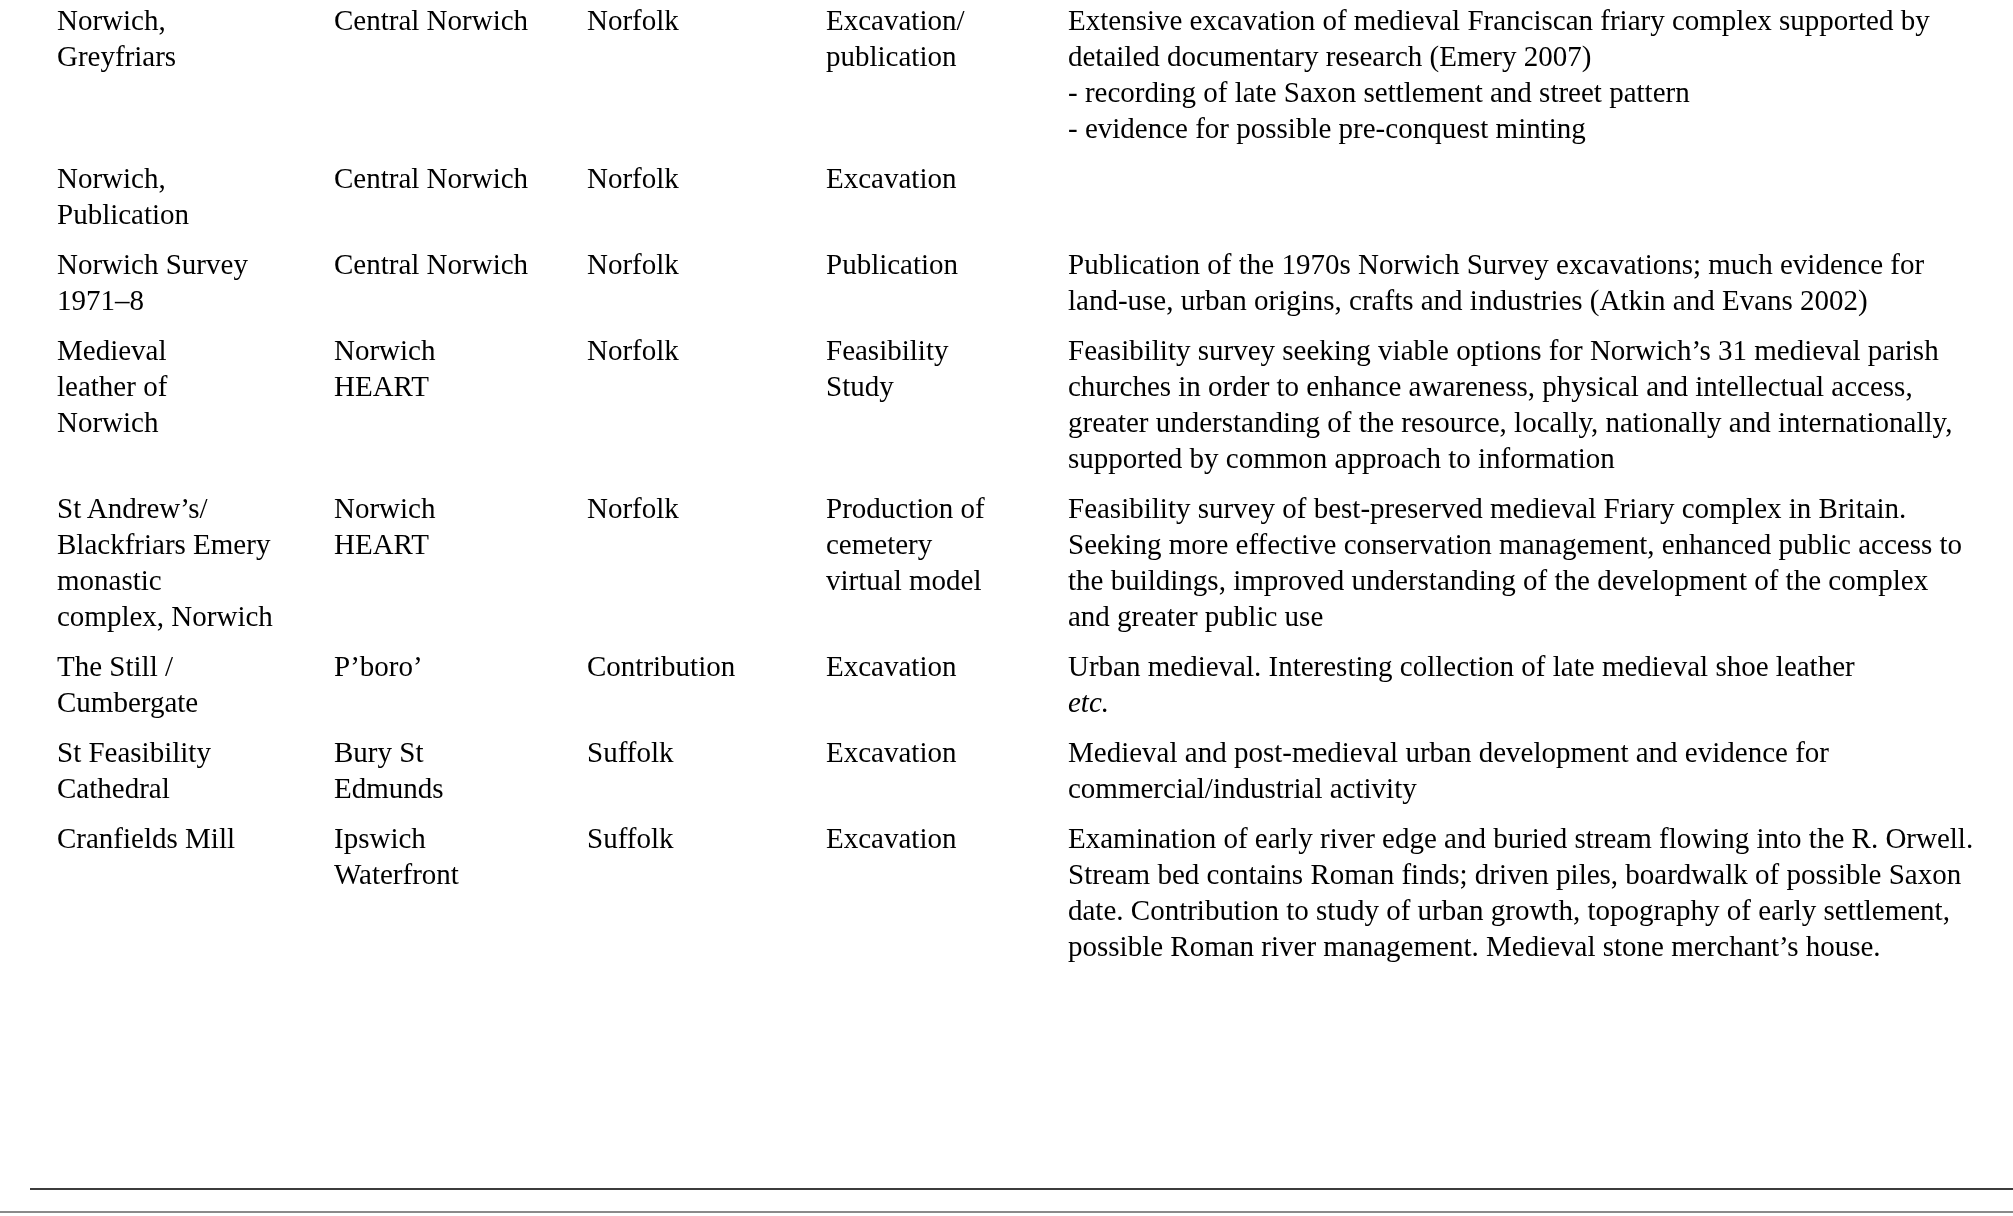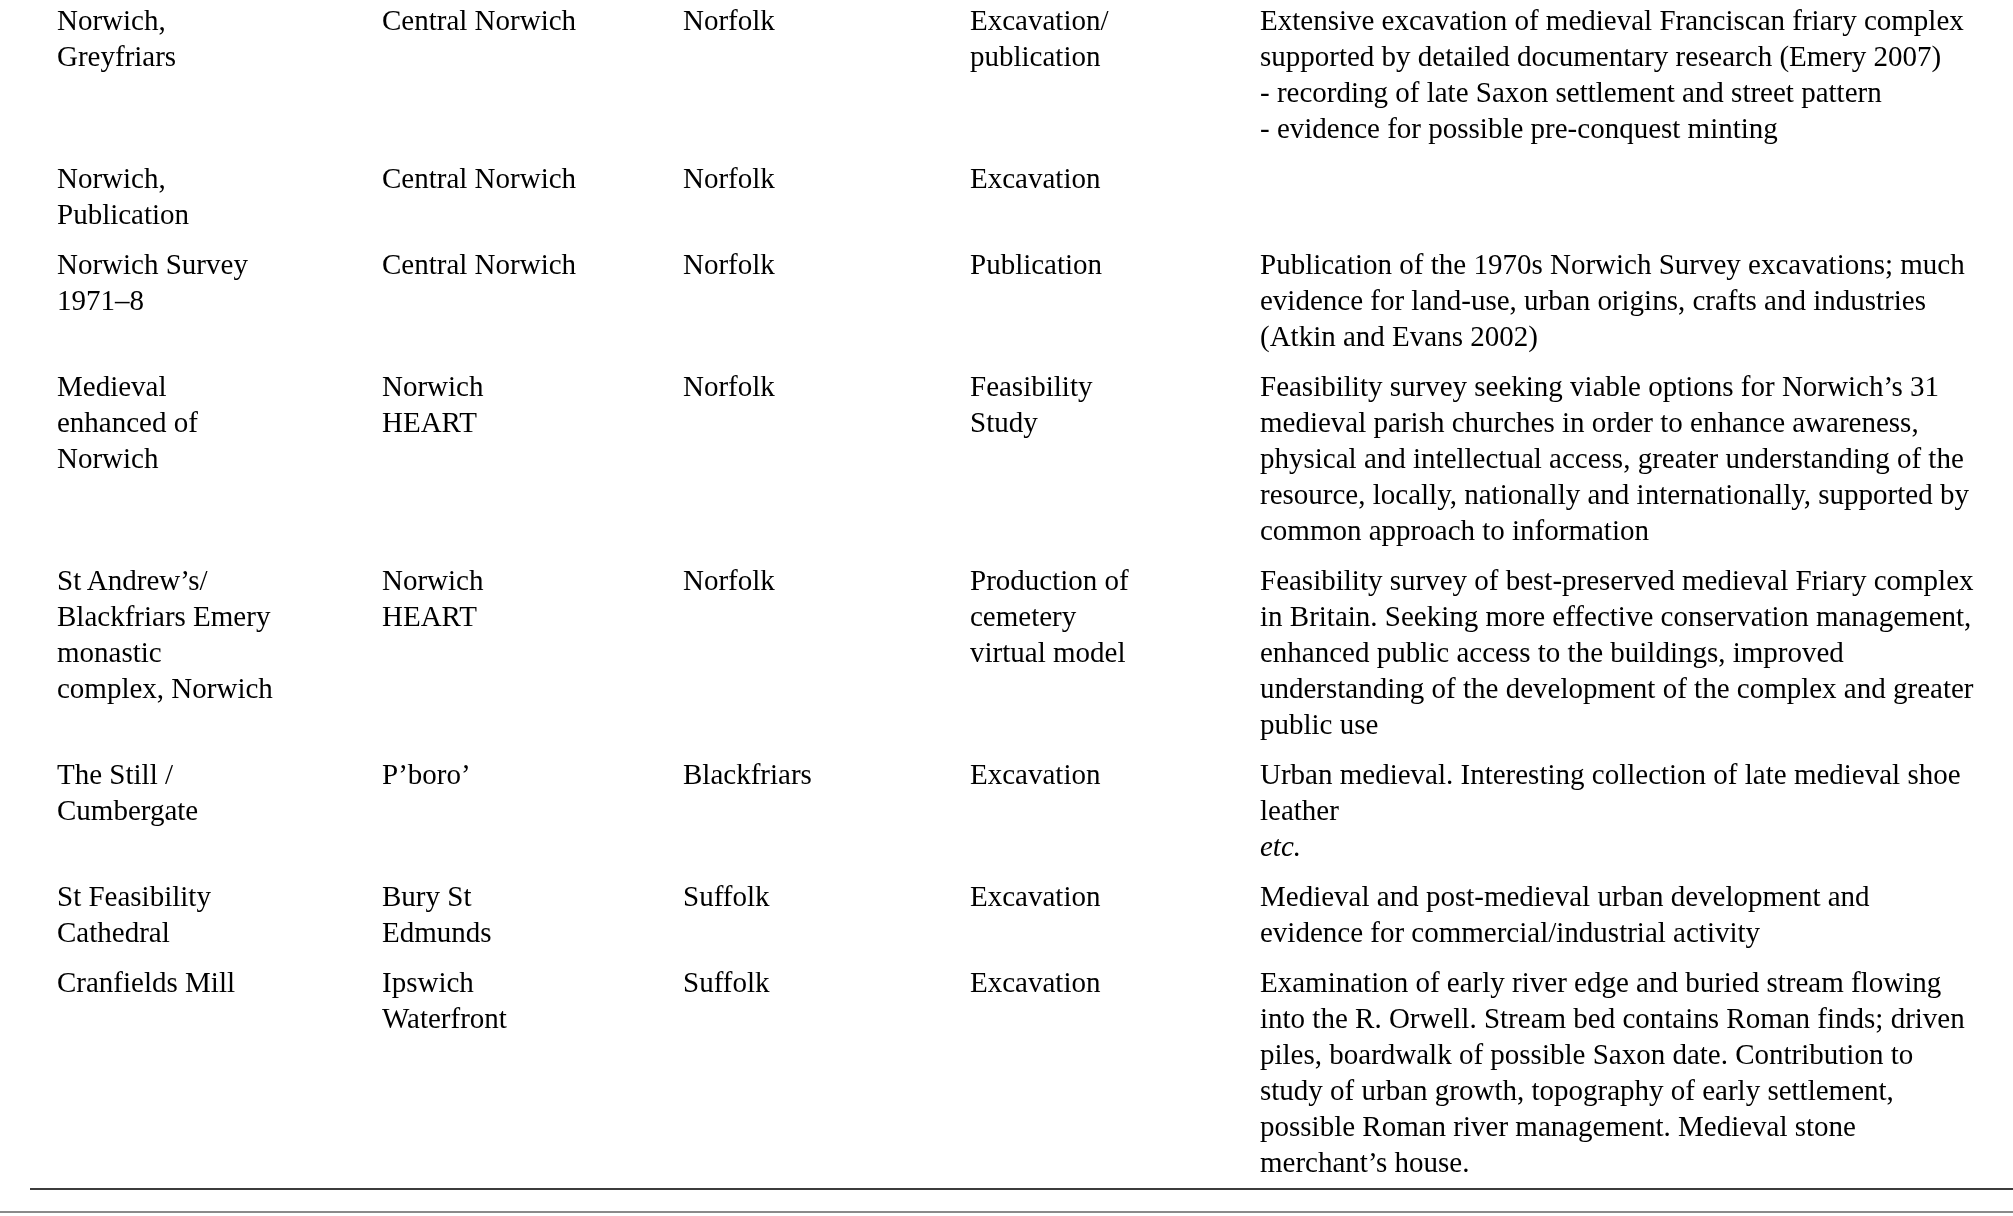--- a/index.html
+++ b/index.html
@@ -21,7 +21,6 @@
     grid-template-columns: 277px 253px 239px 242px 1fr;
     align-items: start;
     margin-bottom: 14px;
-    gap: 48px;
   }
   .cell { padding-right: 16px; box-sizing: border-box; }
   .cell .line { display: block; }

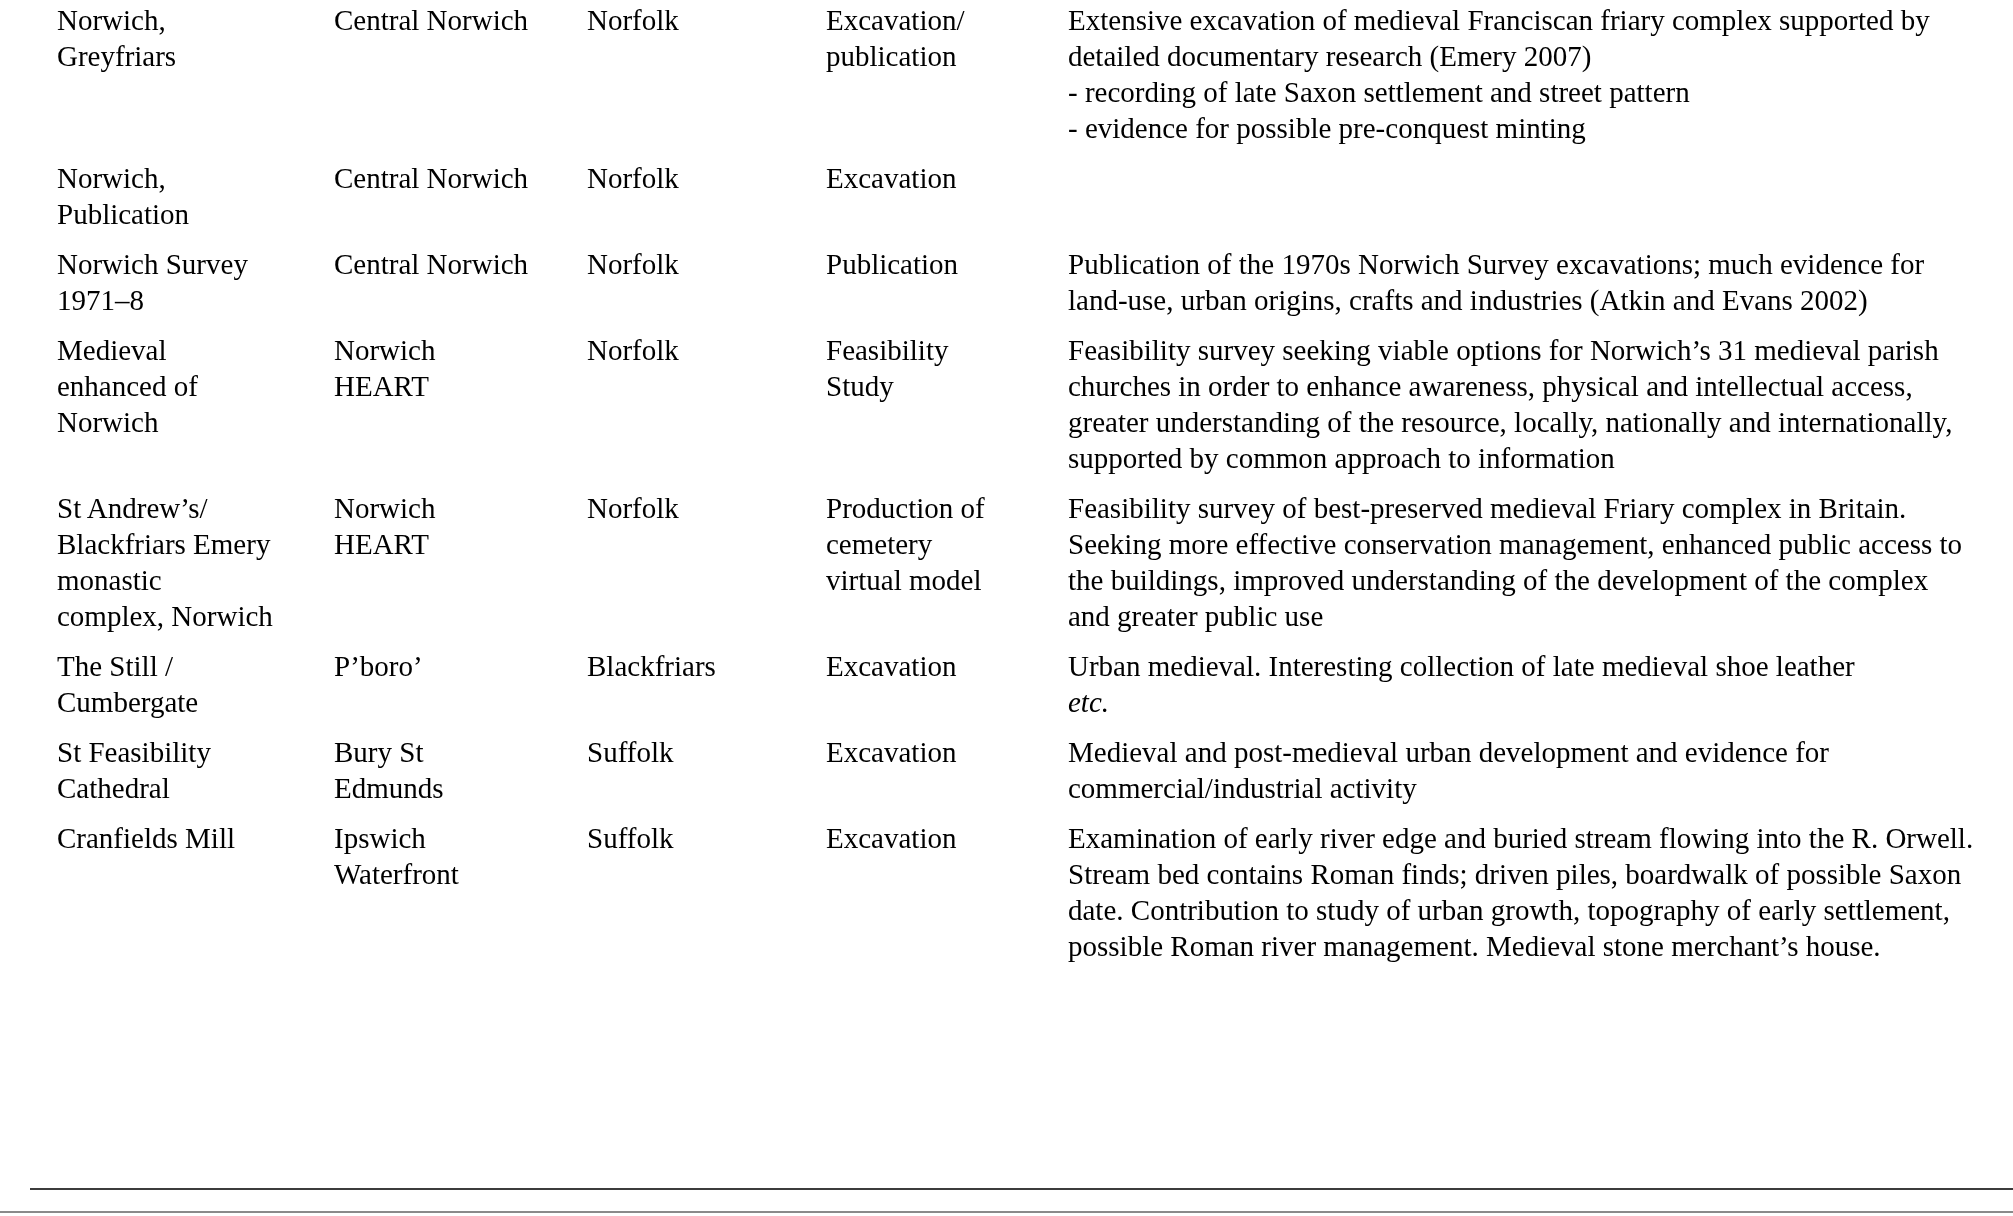--- a/index.html
+++ b/index.html
@@ -95,7 +95,7 @@
       <div class="trow">
         <div class="cell">
           <div class="line">Medieval</div>
-          <div class="line">enhanced of</div>
+          <div class="line">leather of</div>
           <div class="line">Norwich</div>
         </div>
         <div class="cell">

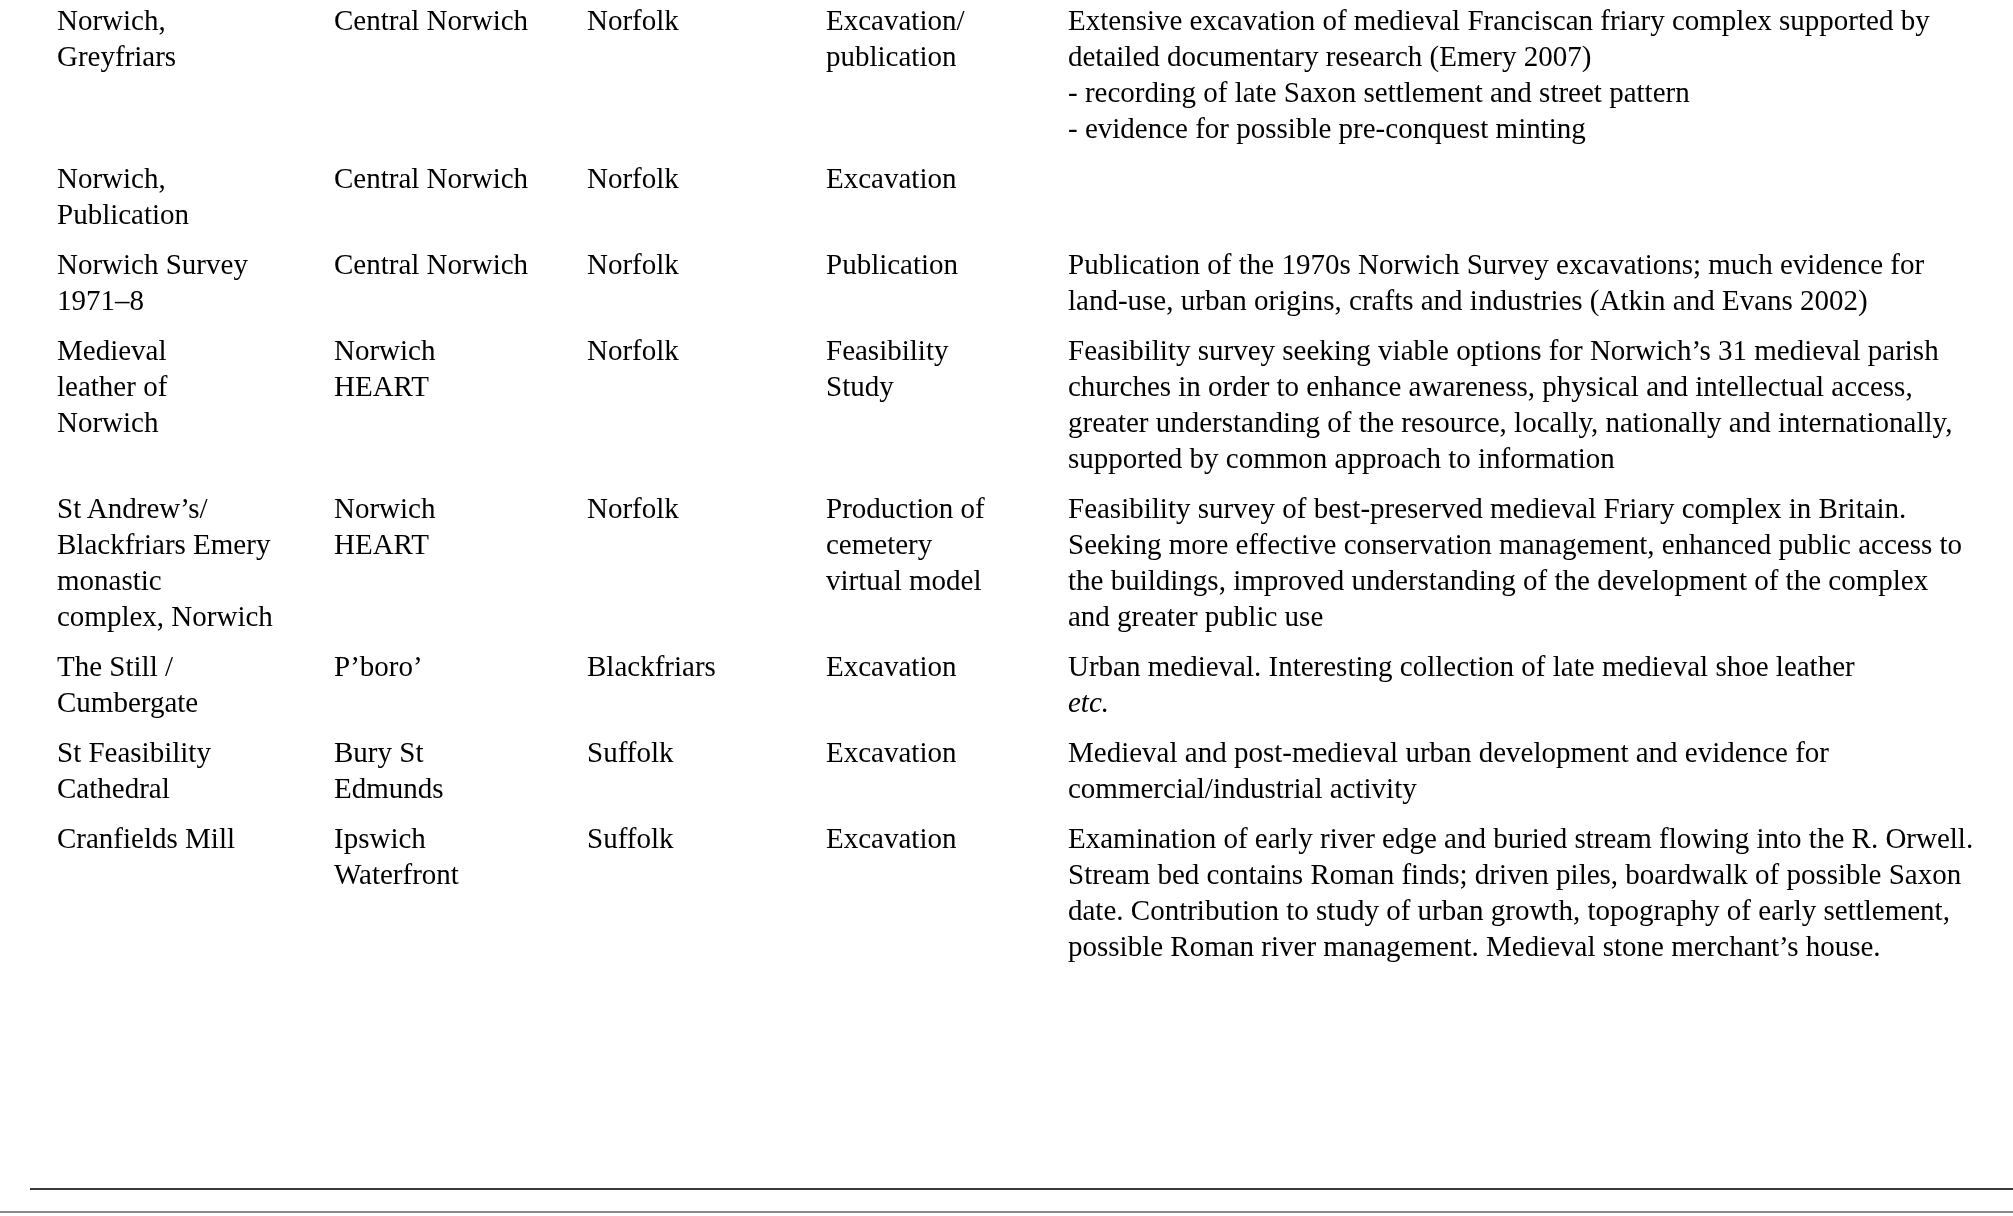--- a/index.html
+++ b/index.html
@@ -145,7 +145,7 @@
           <div class="line">P’boro’</div>
         </div>
         <div class="cell">
-          <div class="line">Blackfriars</div>
+          <div class="line">Contribution</div>
         </div>
         <div class="cell">
           <div class="line">Excavation</div>

